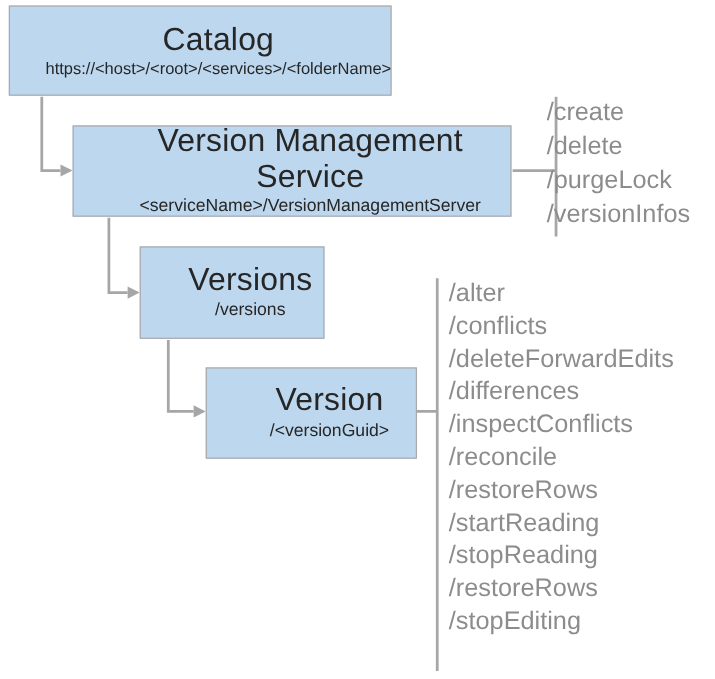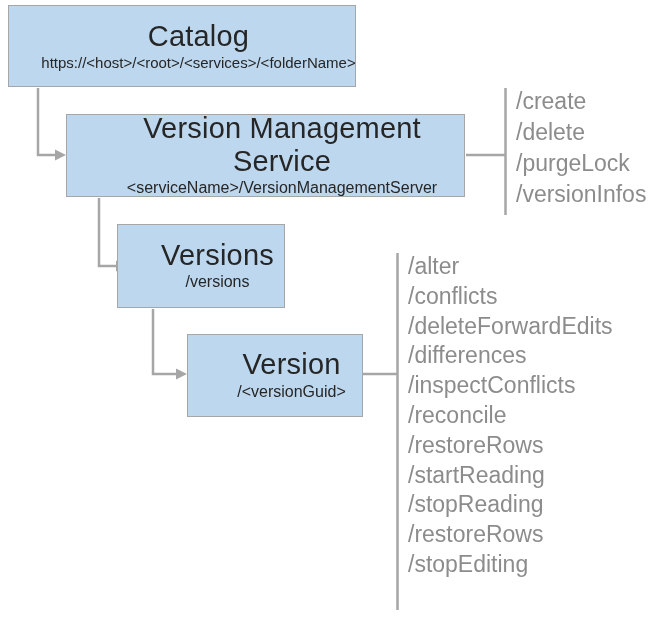--- a/index.html
+++ b/index.html
@@ -64,7 +64,7 @@
     white-space: nowrap;
   }
   #ops-vms {
-    left: 516px; top: 86px;
+    left: 497px; top: 86px;
   }
   #ops-vms .op-item { line-height: 31px; height: 31px; }
   #ops-version {

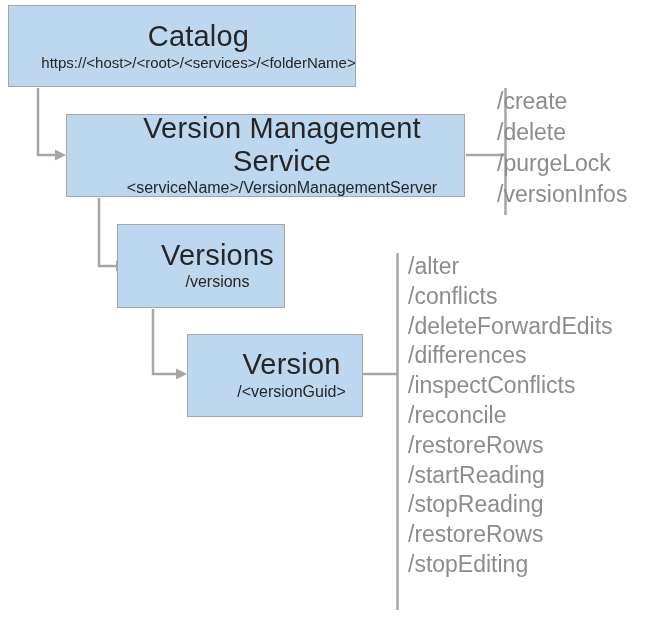--- a/index.html
+++ b/index.html
@@ -52,7 +52,7 @@
   }
   #node-catalog   { left: 8px;   top: 5px;   width: 348px; height: 82px; }
   #node-vms       { left: 66px;  top: 114px; width: 399px; height: 83px; align-items: center; }
-  #node-versions  { left: 117px; top: 224px; width: 168px; height: 84px; }
+  #node-versions  { left: 127px; top: 224px; width: 168px; height: 84px; }
   #node-version   { left: 187px; top: 334px; width: 176px; height: 83px; }
   #node-vms .node-subtitle,
   #node-versions .node-subtitle,

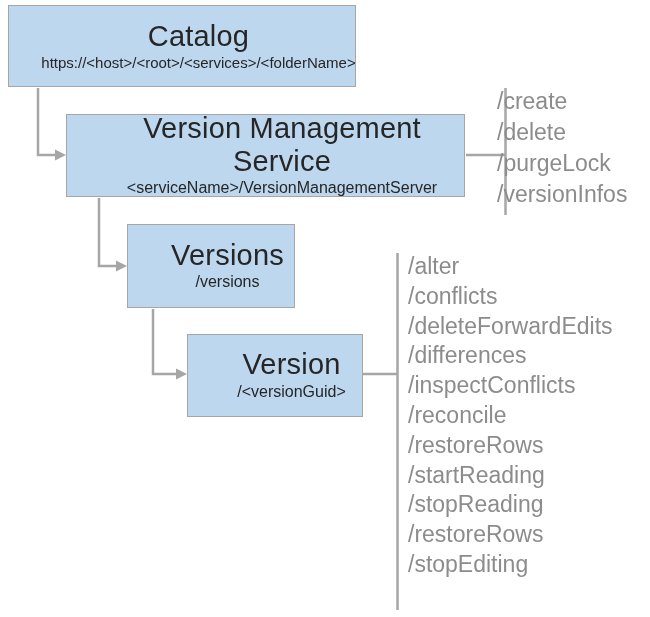--- a/index.html
+++ b/index.html
@@ -53,7 +53,7 @@
   #node-catalog   { left: 8px;   top: 5px;   width: 348px; height: 82px; }
   #node-vms       { left: 66px;  top: 114px; width: 399px; height: 83px; align-items: center; }
   #node-versions  { left: 127px; top: 224px; width: 168px; height: 84px; }
-  #node-version   { left: 187px; top: 334px; width: 176px; height: 83px; }
+  #node-version   { left: 187px; top: 334px; width: 192px; height: 83px; }
   #node-vms .node-subtitle,
   #node-versions .node-subtitle,
   #node-version .node-subtitle { font-size: 16px; }

